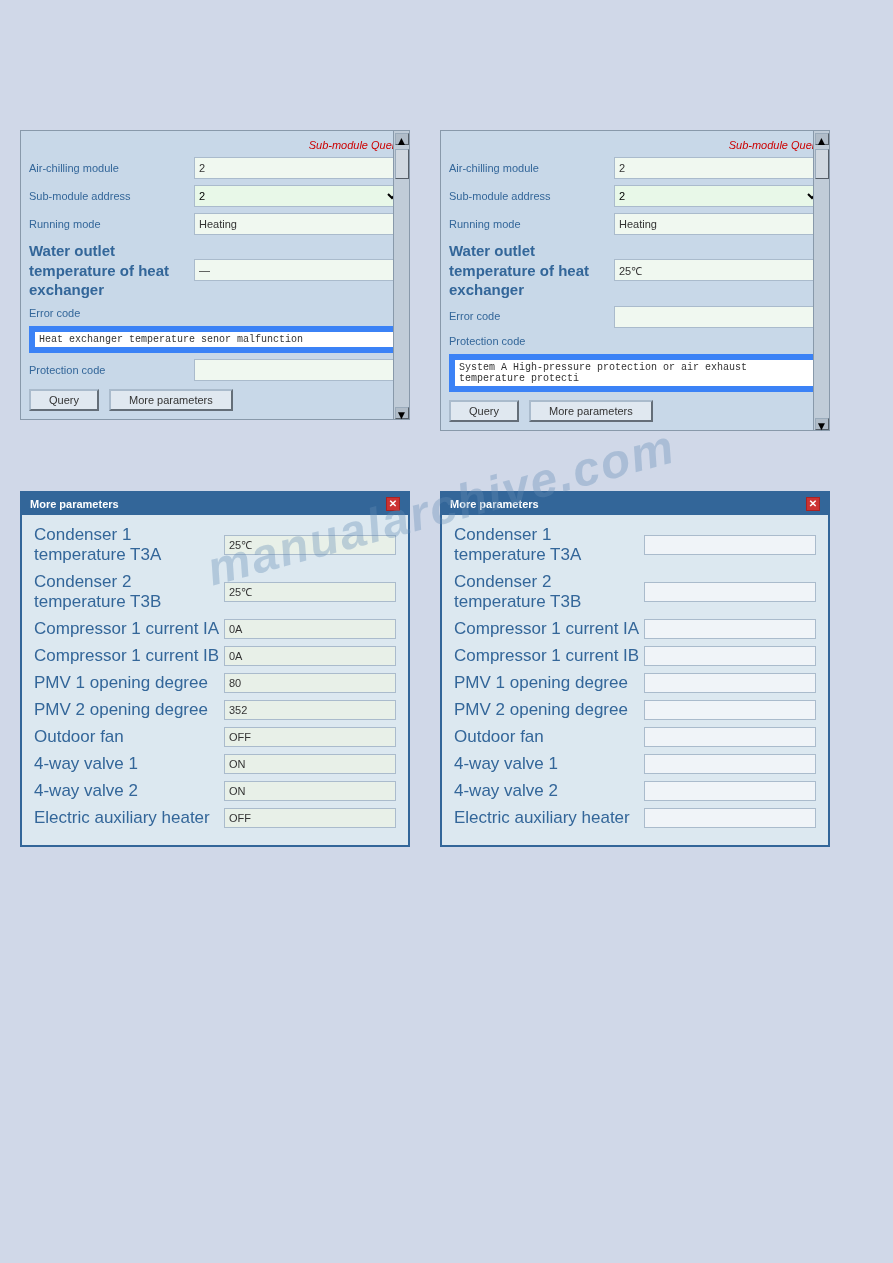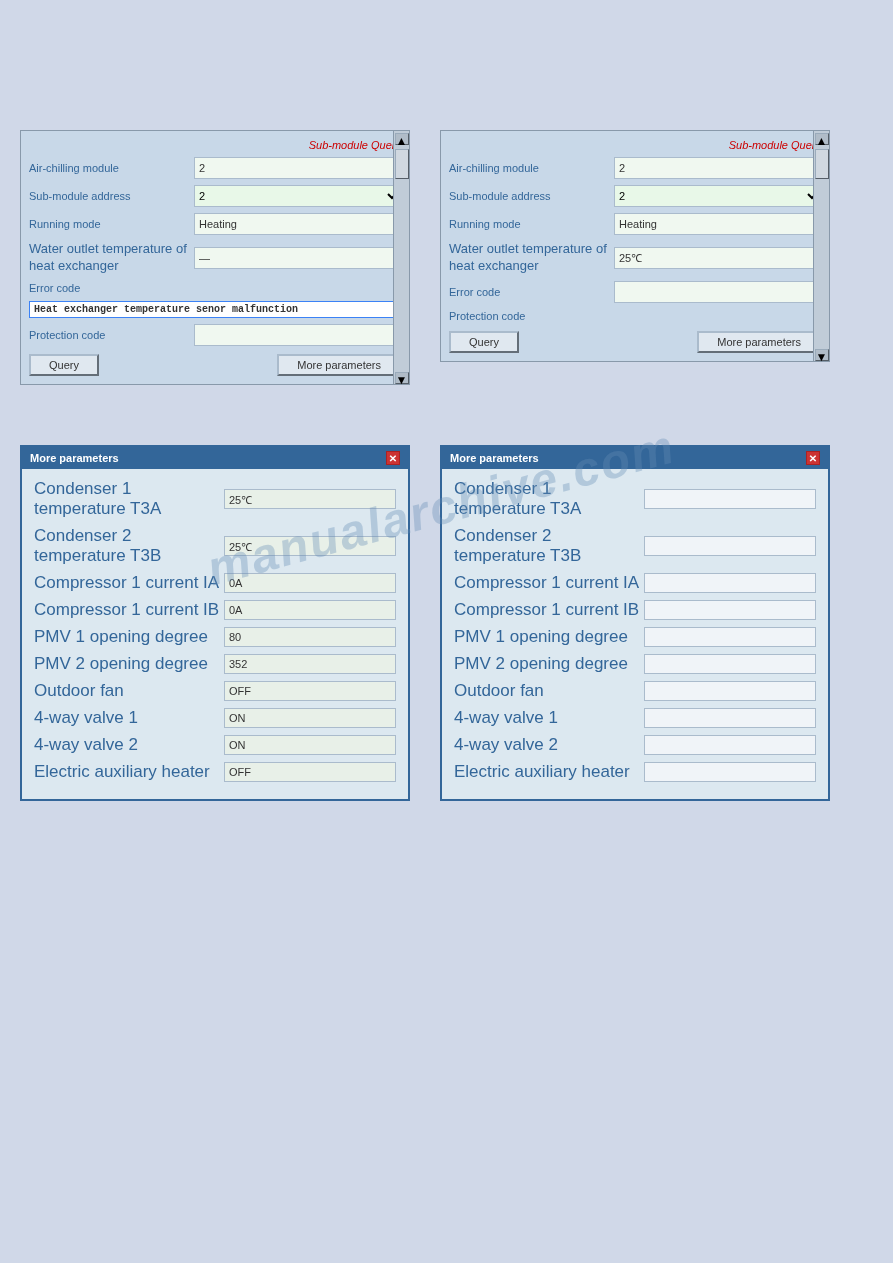--- a/index.html
+++ b/index.html
@@ -77,8 +77,9 @@
     .query-multiline-label {
       width: 165px;
       color: #336699;
-      font-size: 13px;
+      font-size: 15px;
       line-height: 1.3;
+      font-weight: bold;
     }
 
     .tooltip-bar {

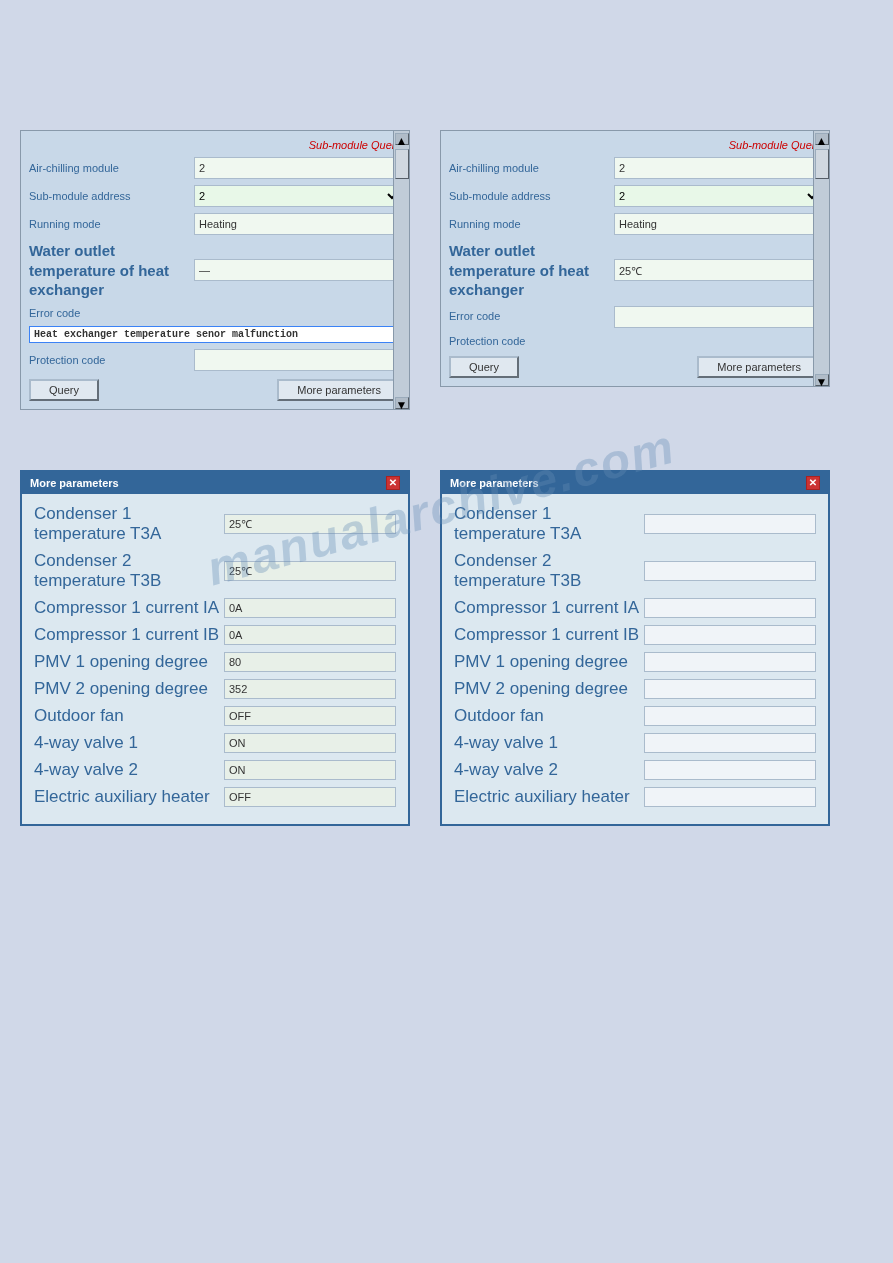--- a/index.html
+++ b/index.html
@@ -84,13 +84,12 @@
 
     .tooltip-bar {
       background: white;
-      border: 1px solid #3b82f6;
+      border: 6px solid #3b82f6;
       font-size: 10px;
       color: #333;
       padding: 2px 4px;
       margin-top: 2px;
       font-family: 'Courier New', monospace;
-      font-weight: bold;
     }
 
     .btn-row {

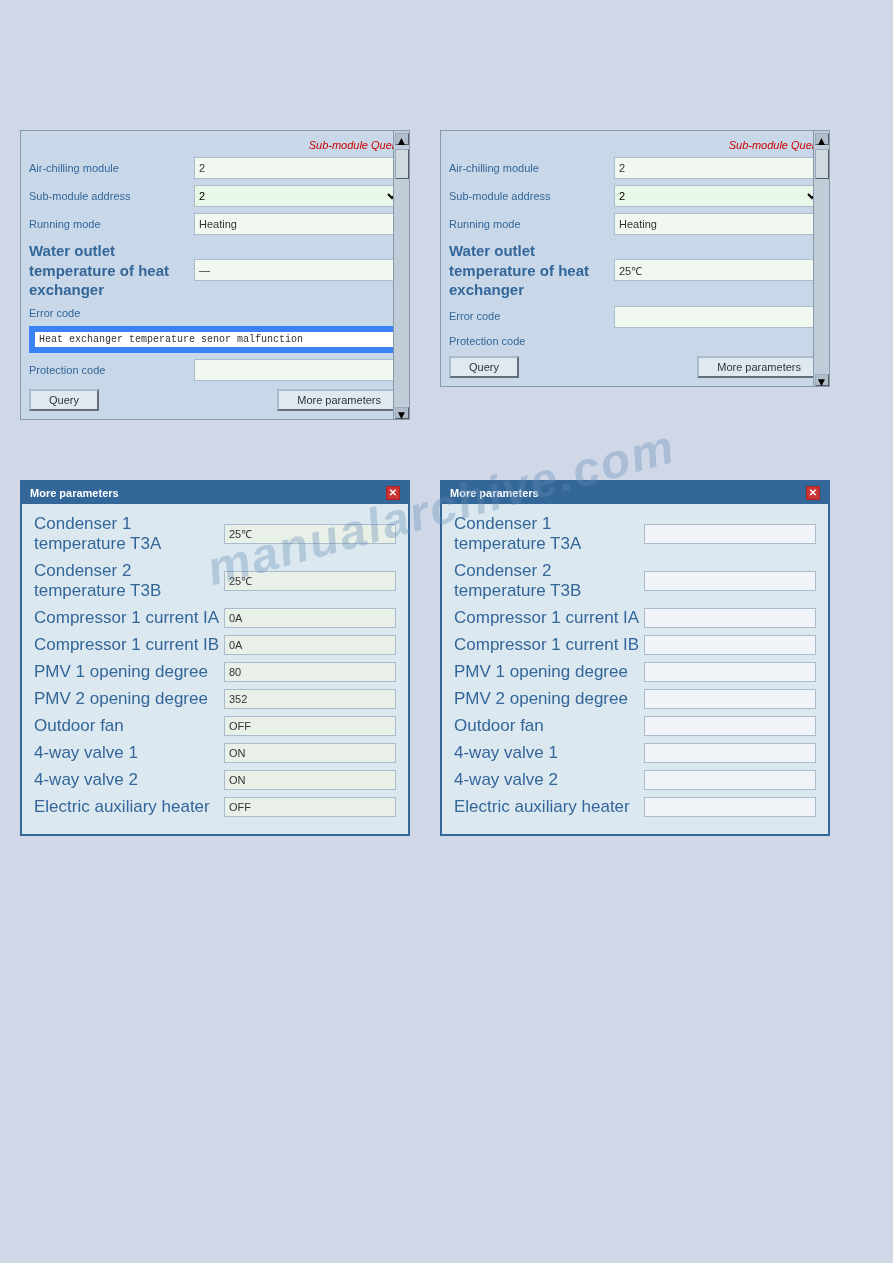--- a/index.html
+++ b/index.html
@@ -273,6 +273,7 @@
       <div class="query-row">
         <div class="query-label">Protection code</div>
       </div>
+      <div class="tooltip-bar">System A High-pressure protection or air exhaust temperature protecti</div>
 
       <div class="btn-row" style="margin-top:8px;">
         <button class="btn">Query</button>

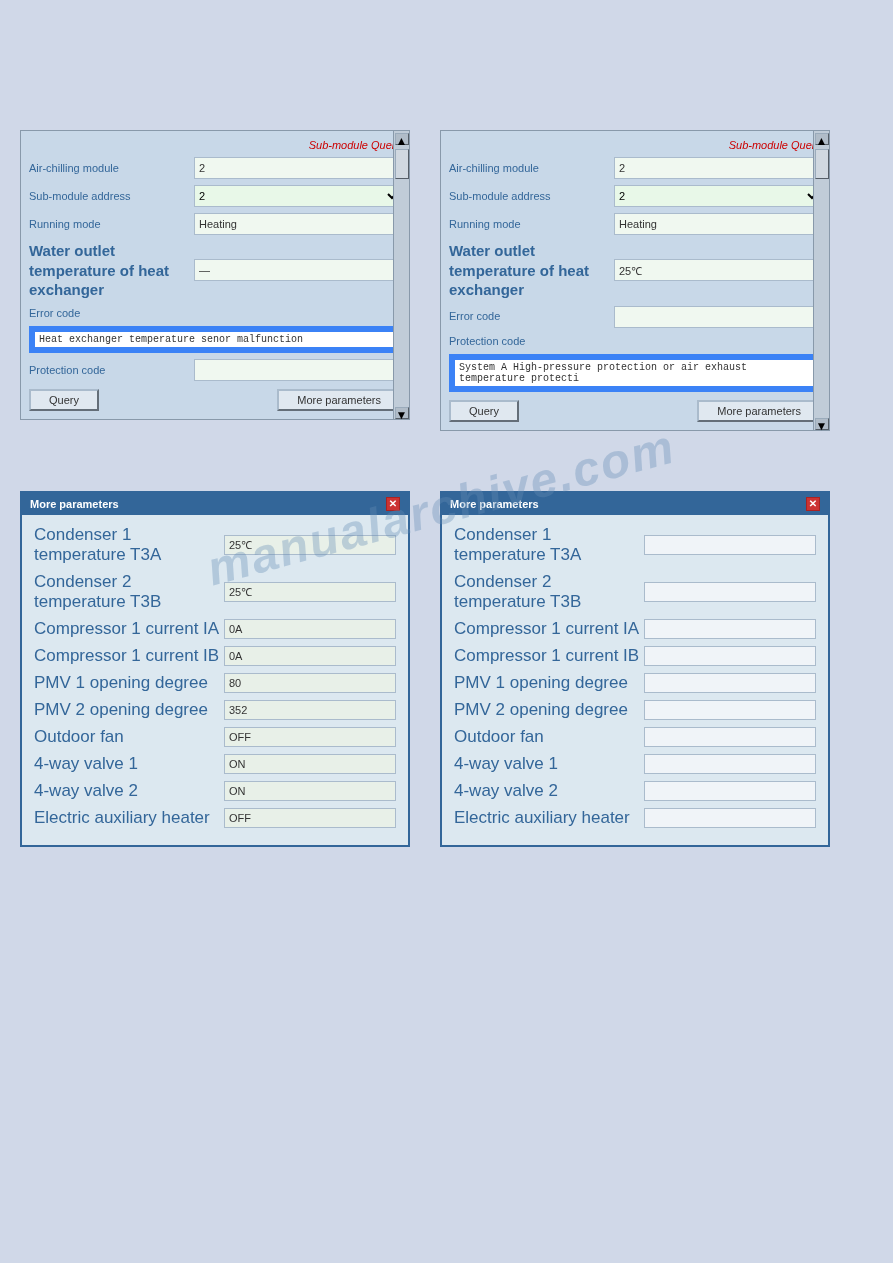--- a/index.html
+++ b/index.html
@@ -96,7 +96,7 @@
       display: flex;
       gap: 10px;
       margin-top: 8px;
-      justify-content: space-between;
+      justify-content: flex-start;
     }
 
     .btn {

